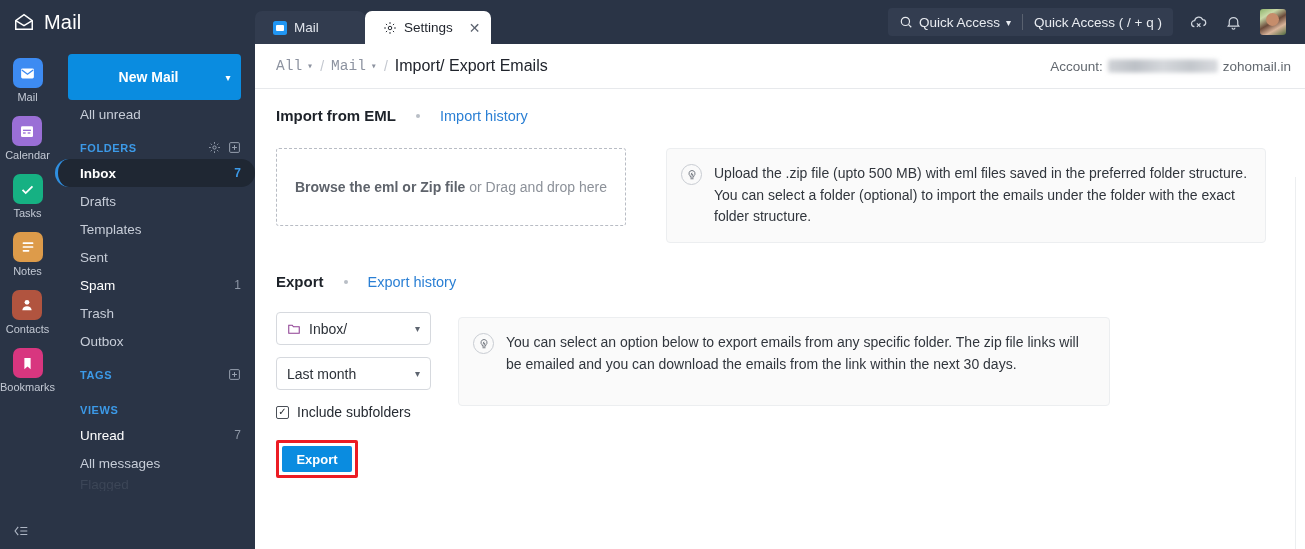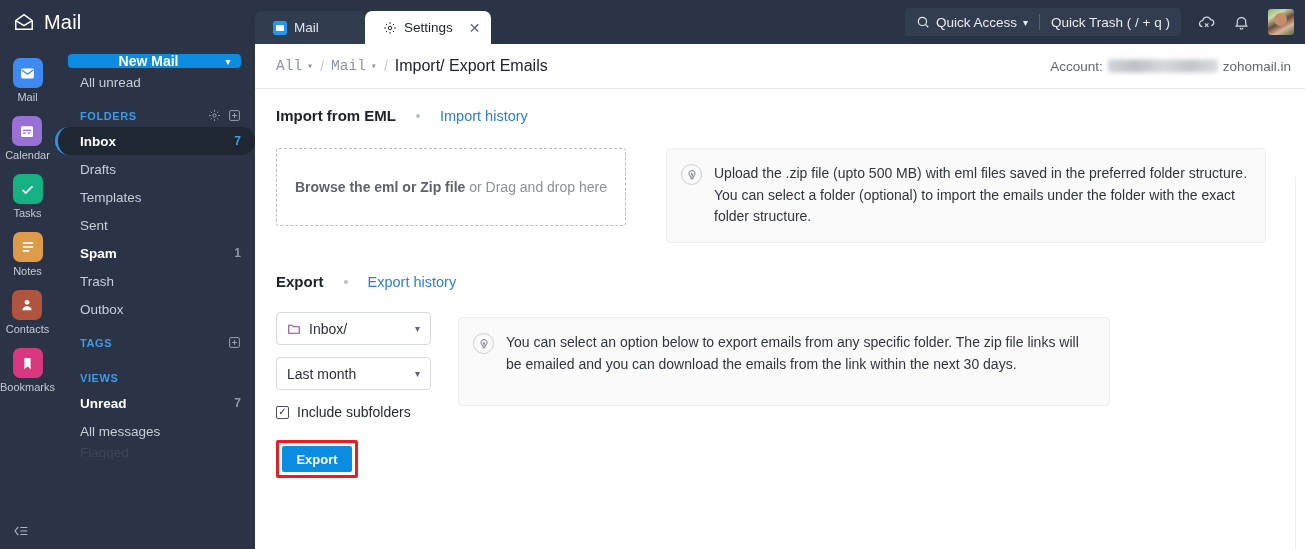--- a/index.html
+++ b/index.html
@@ -114,7 +114,7 @@
 
   .top-right {
     position: absolute; right: 0; top: 0; height: 44px;
-    display: flex; align-items: center; gap: 0; padding-right: 8px;
+    display: flex; align-items: center; gap: 0; padding-right: 16px;
   }
   .qa-wrap {
     display: flex; align-items: center; height: 28px;

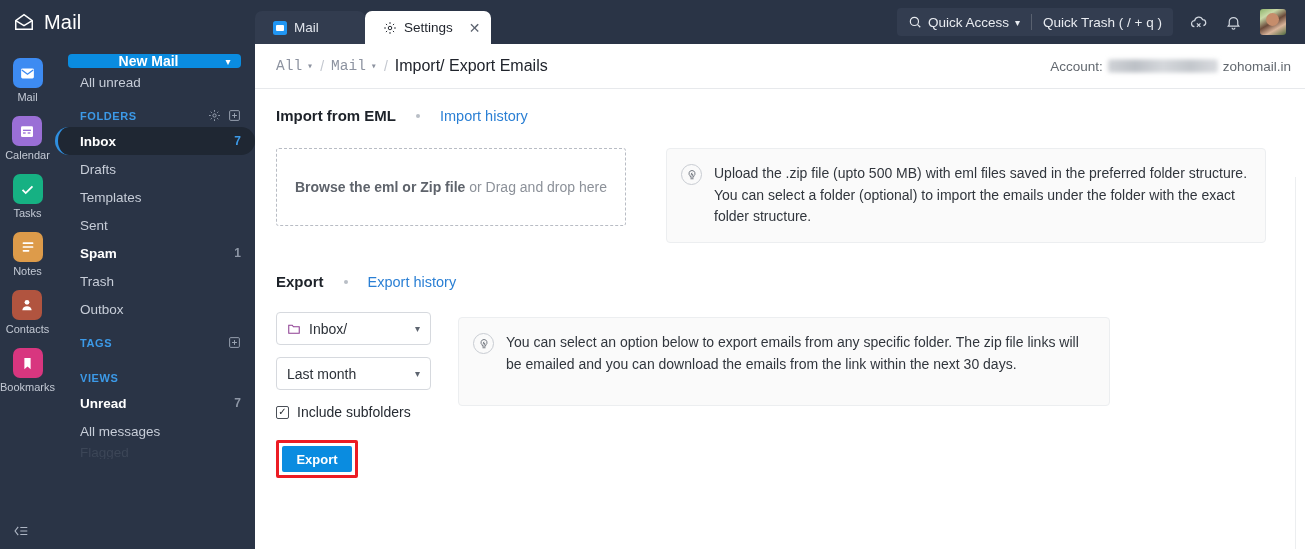--- a/index.html
+++ b/index.html
@@ -429,7 +429,7 @@
             <span style="font-size:10px">▾</span>
           </span>
           <span class="qa-div"></span>
-          <span class="qa-right">Quick Trash  ( / + q )</span>
+          <span class="qa-right">Quick Access  ( / + q )</span>
         </div>
 
         <span class="ic-btn">

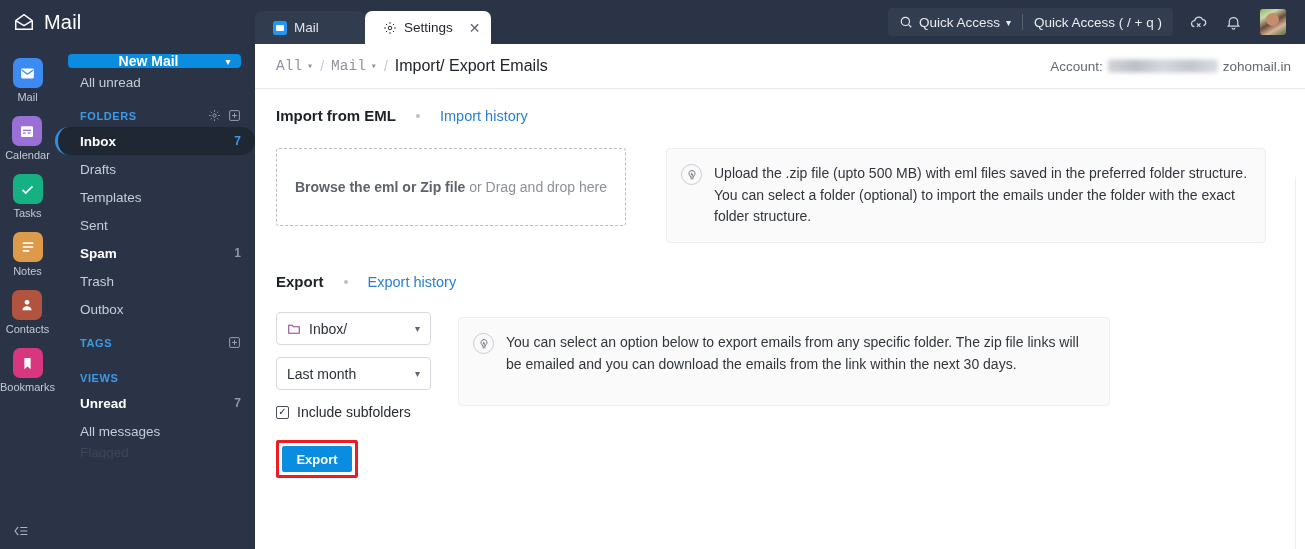--- a/index.html
+++ b/index.html
@@ -50,7 +50,7 @@
   .flist { flex: 1; padding-top: 10px; overflow: hidden; }
   .newmail {
     margin: 0 14px 0 13px;
-    height: 14px; background: #0a8ce0; border-radius: 4px;
+    height: 46px; background: #0a8ce0; border-radius: 4px;
     display: flex; align-items: center; position: relative; cursor: pointer;
   }
   .newmail-label {

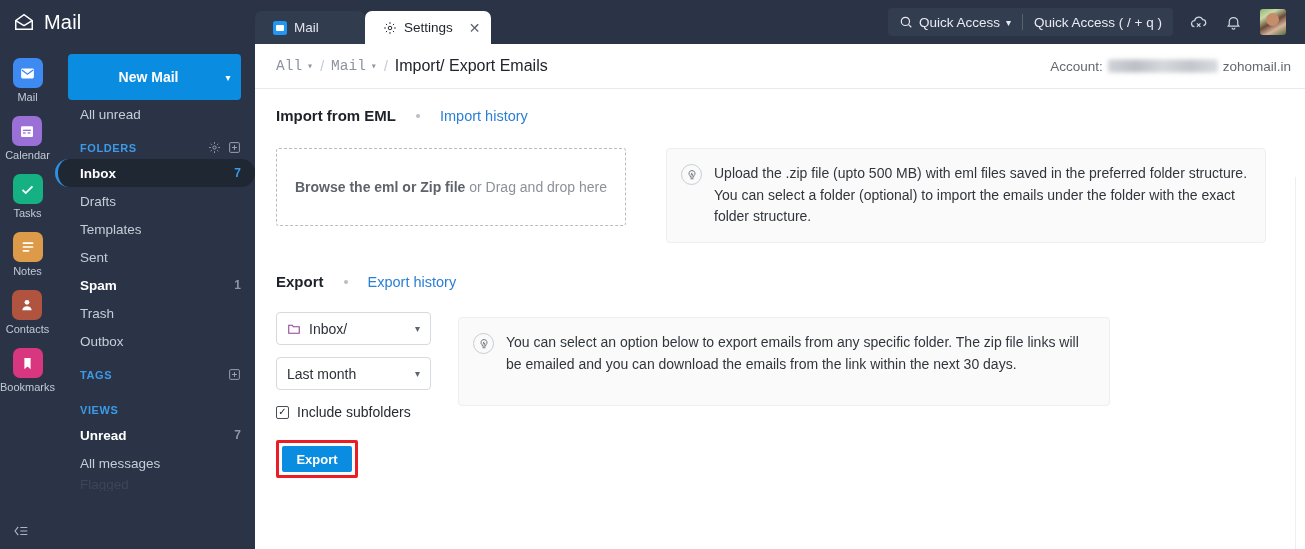--- a/index.html
+++ b/index.html
@@ -86,7 +86,7 @@
     color: #ffffff; font-weight: bold; border-radius: 14px;
   }
   .folder.active .fcount { color: #3c9ae8; }
-  .folder.bold { color: #ffffff; font-weight: bold; }
+  .folder.bold { color: #ffffff; font-weight: normal; }
   .folder.bold .fcount { color: #8e97a6; }
   .folder.cut { height: 14px; overflow: hidden; color: #3c4657; }
 

